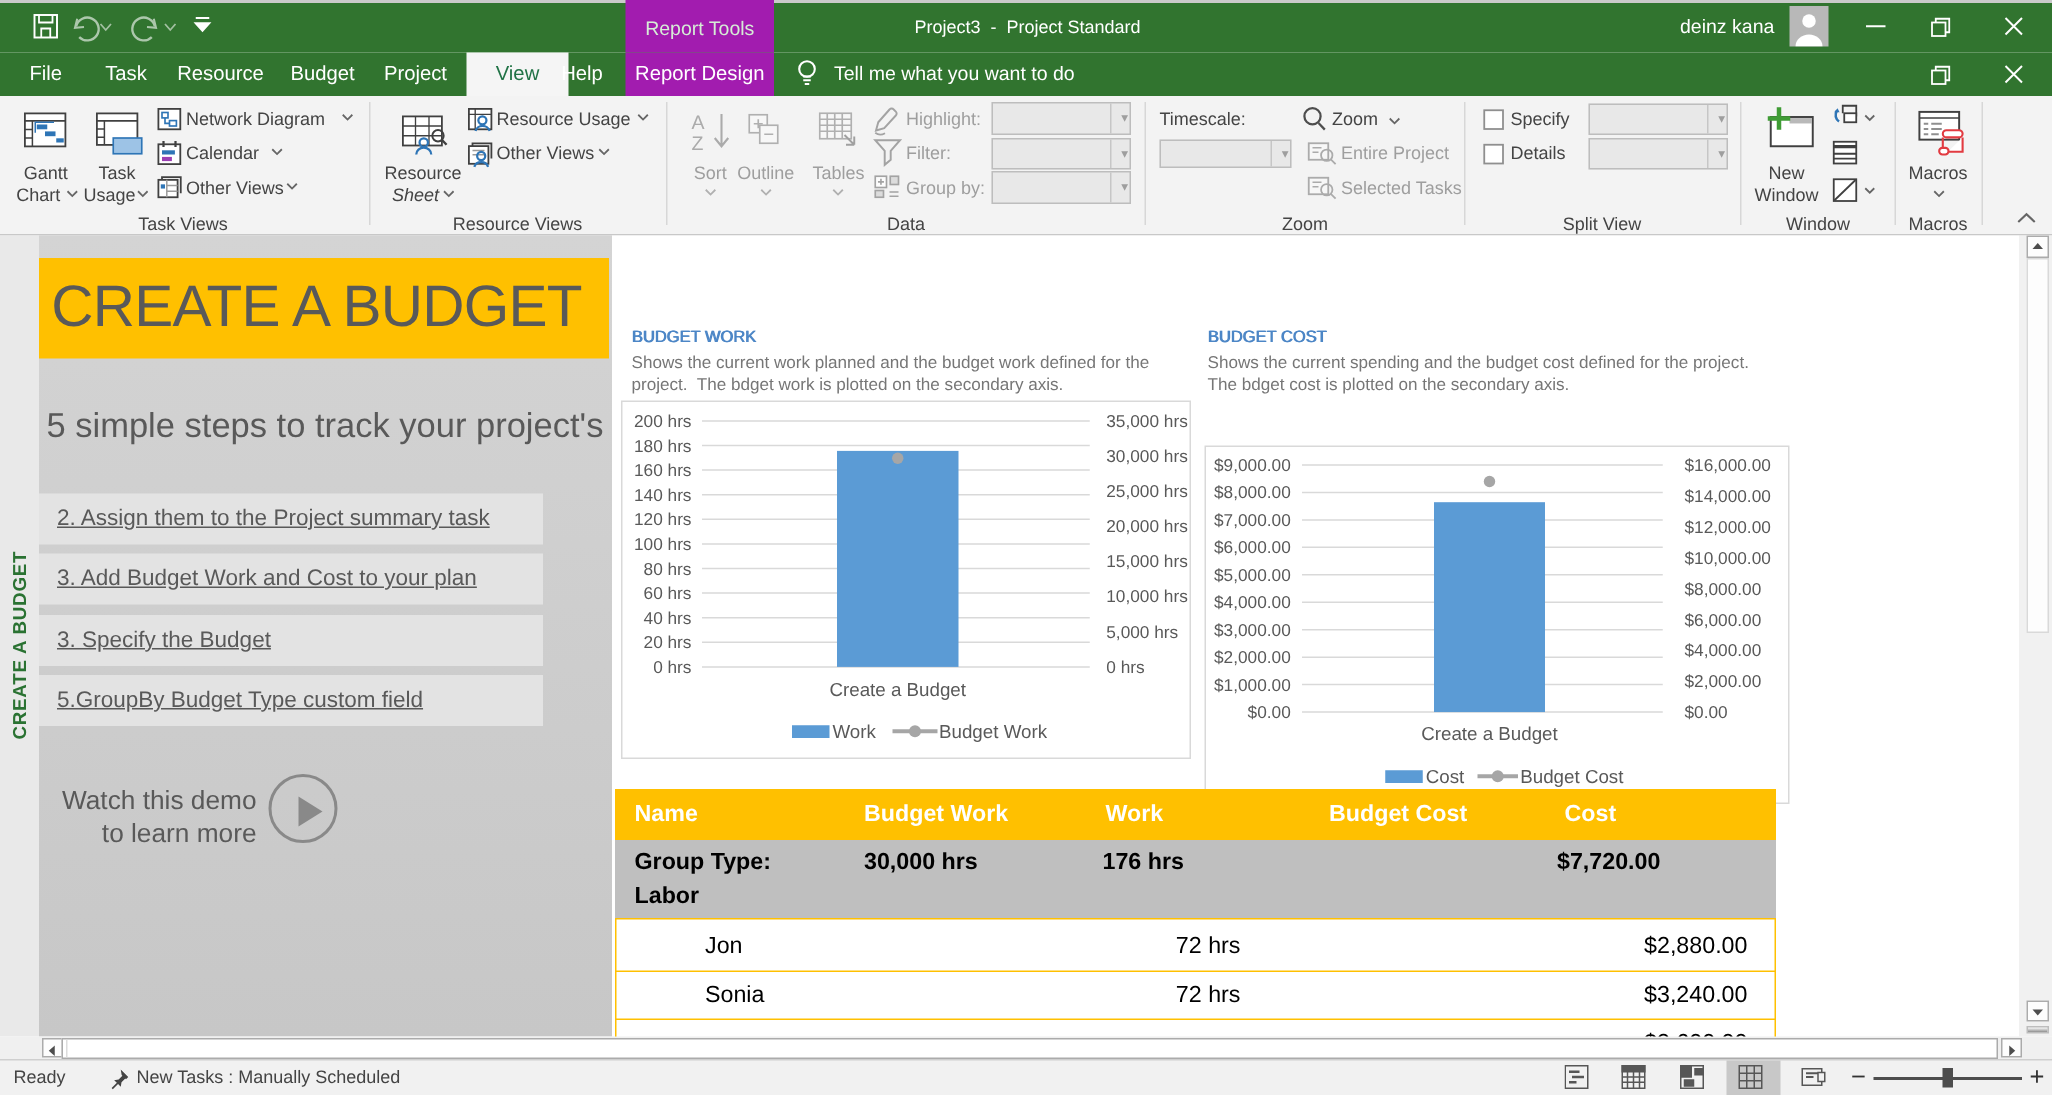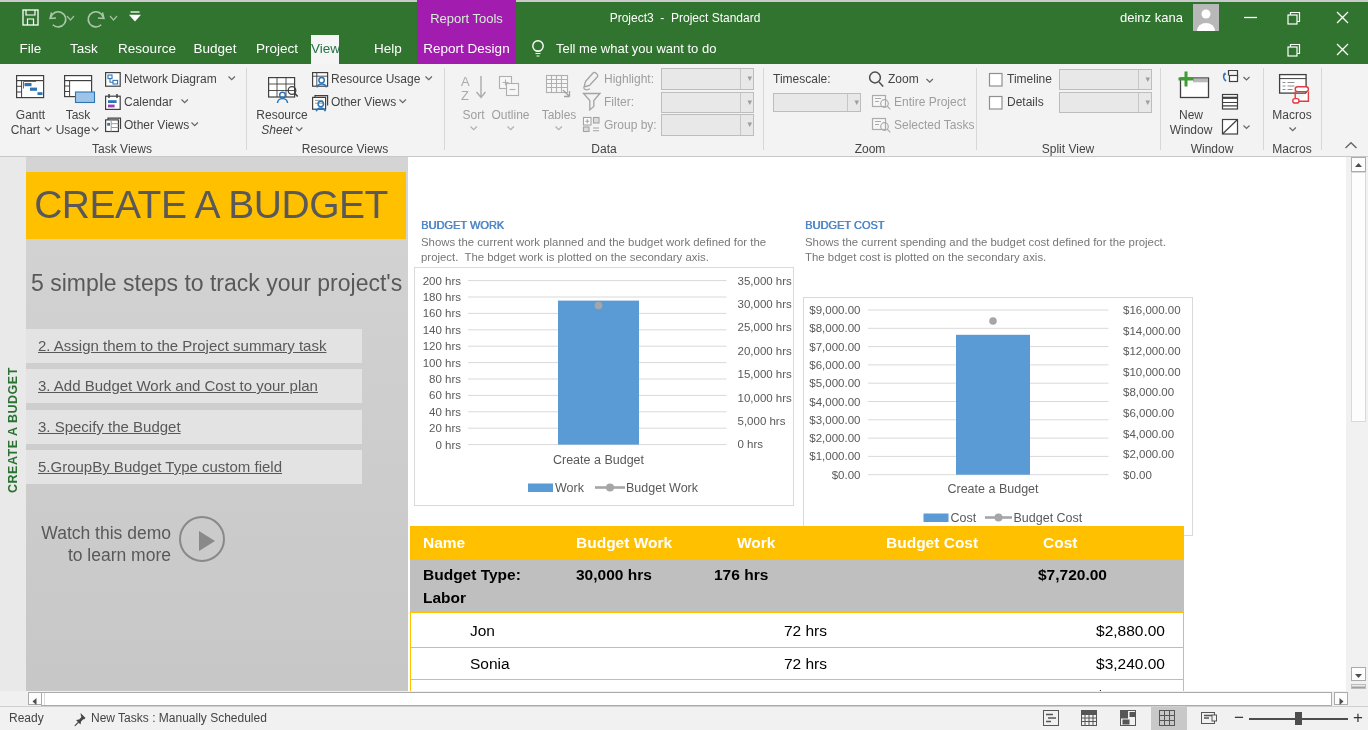--- a/index.html
+++ b/index.html
@@ -106,7 +106,7 @@
   <div class="tab" style="left:115px;width:64px;">Resource</div>
   <div class="tab" style="left:188px;width:54px;">Budget</div>
   <div class="tab" style="left:251px;width:52px;">Project</div>
-  <div class="tab" id="tab-view" style="left:311px;width:28px;">View</div>
+  <div class="tab" id="tab-view" style="left:311px;width:68px;">View</div>
   <div class="tab" style="left:367px;width:42px;">Help</div>
   <div class="tab dkgreen" style="left:417px;width:99px;">Report Design</div>
   <div class="abs" id="bulb">

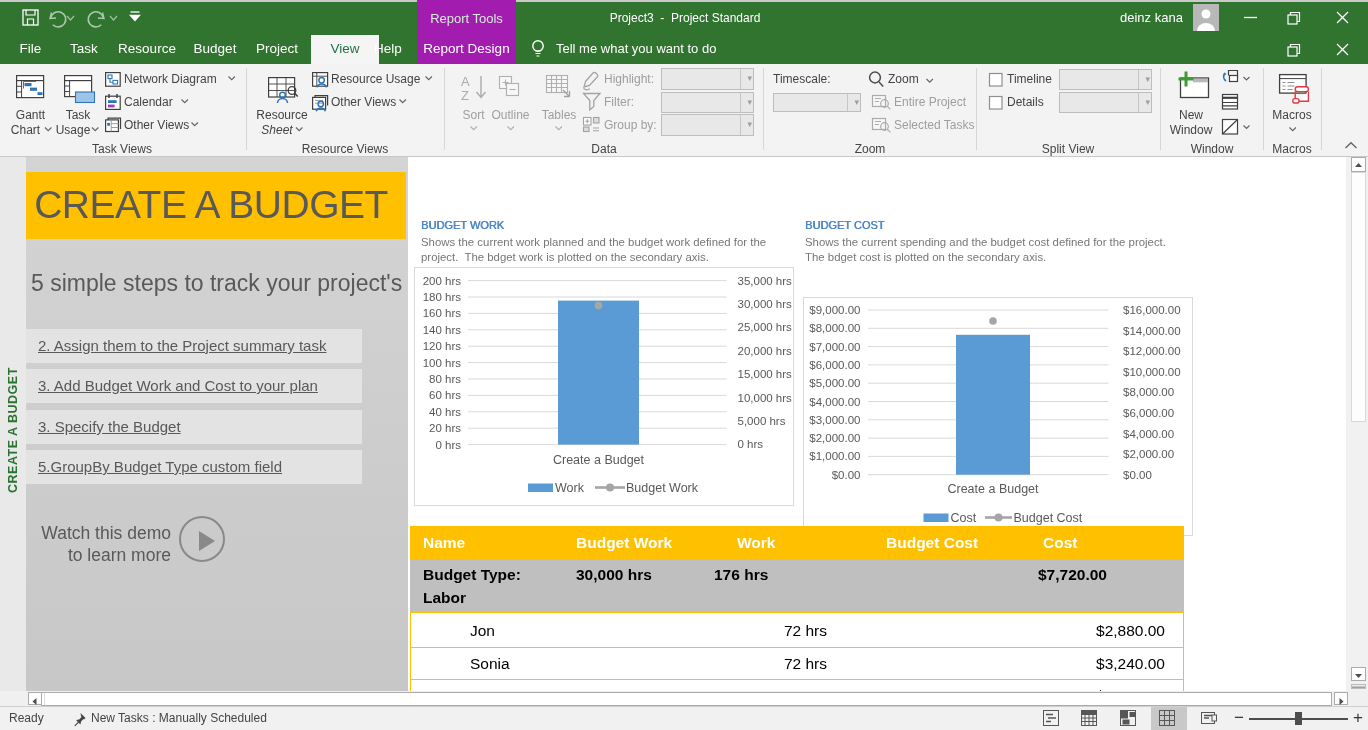--- a/index.html
+++ b/index.html
@@ -344,7 +344,7 @@
   <div class="rbtxt abs" style="left:888px;top:8px;">Zoom</div>
   <div class="rbtxt abs gray" style="left:894px;top:31px;">Entire Project</div>
   <div class="rbtxt abs gray" style="left:894px;top:54px;">Selected Tasks</div>
-  <div class="rbtxt abs" style="left:1007px;top:8px;">Timeline</div>
+  <div class="rbtxt abs" style="left:1007px;top:8px;">Specify</div>
   <div class="rbtxt abs" style="left:1007px;top:31px;">Details</div>
   <div class="rbtxt abs" style="left:1163px;top:44px;width:56px;text-align:center;">New</div>
   <div class="rbtxt abs" style="left:1163px;top:59px;width:56px;text-align:center;">Window</div>

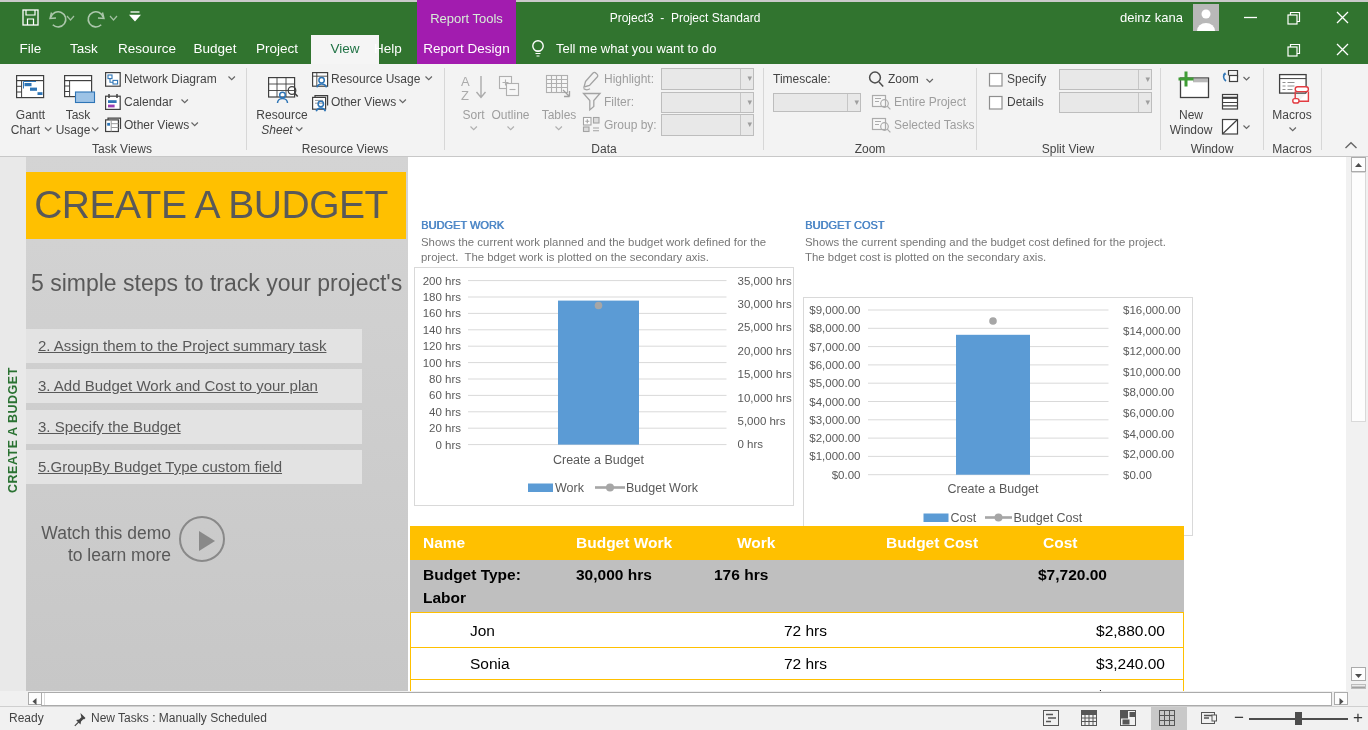--- a/index.html
+++ b/index.html
@@ -484,7 +484,7 @@
     </div>
 
     <div class="trow" style="height:52px;background:#bfbfbf;color:#000;font-weight:bold;font-size:15.5px;">
-      <div class="tcell" style="left:13px;top:6px;">Budget Type:</div>
+      <div class="tcell" style="left:13px;top:6px;">Group Type:</div>
       <div class="tcell" style="left:13px;top:29px;text-align:right;">Labor</div>
       <div class="tcell" style="left:166px;top:6px;">30,000 hrs</div>
       <div class="tcell" style="left:304px;top:6px;">176 hrs</div>

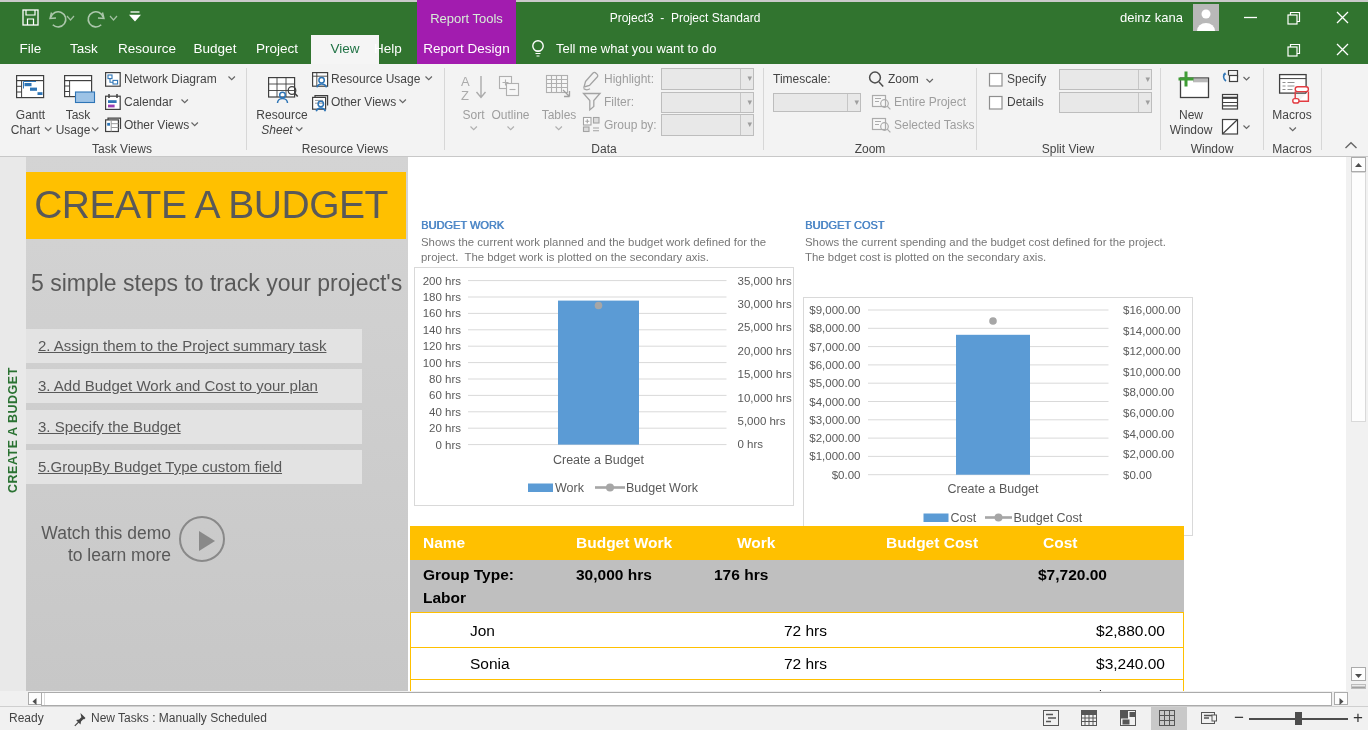--- a/index.html
+++ b/index.html
@@ -487,7 +487,7 @@
       <div class="tcell" style="left:13px;top:6px;">Group Type:</div>
       <div class="tcell" style="left:13px;top:29px;text-align:right;">Labor</div>
       <div class="tcell" style="left:166px;top:6px;">30,000 hrs</div>
-      <div class="tcell" style="left:304px;top:6px;">176 hrs</div>
+      <div class="tcell" style="left:325px;top:6px;">176 hrs</div>
       <div class="tcell" style="left:628px;top:6px;">$7,720.00</div>
     </div>
 

